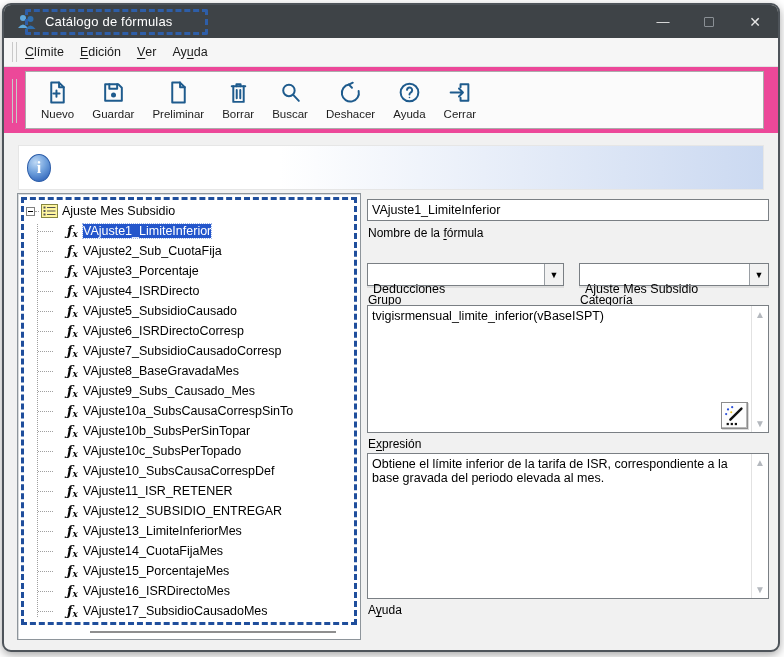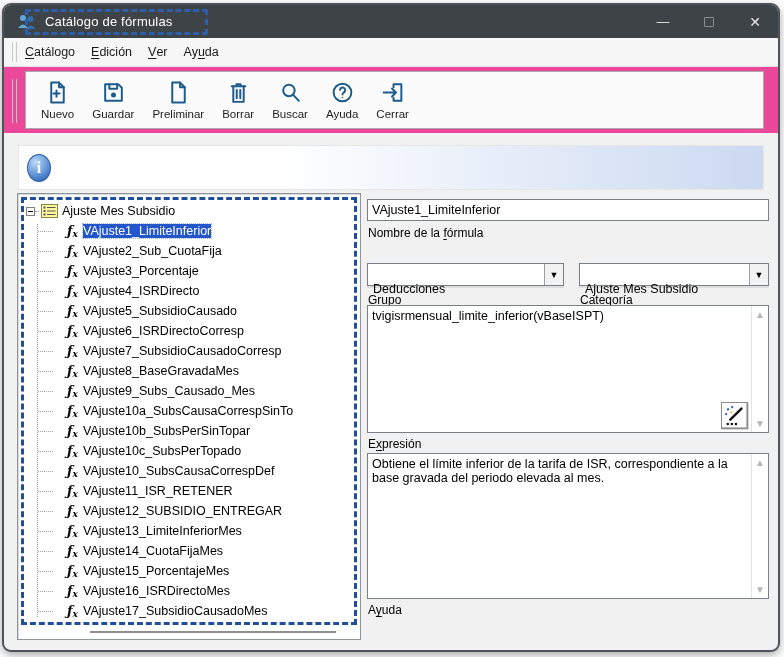--- a/index.html
+++ b/index.html
@@ -122,7 +122,7 @@
     <div class="menu-item">
         <span></span>
         <span class="u">C</span>
-        <span>atálogo</span>
+        <span>límite</span>
       </div>
     <div class="menu-item">
         <span></span>

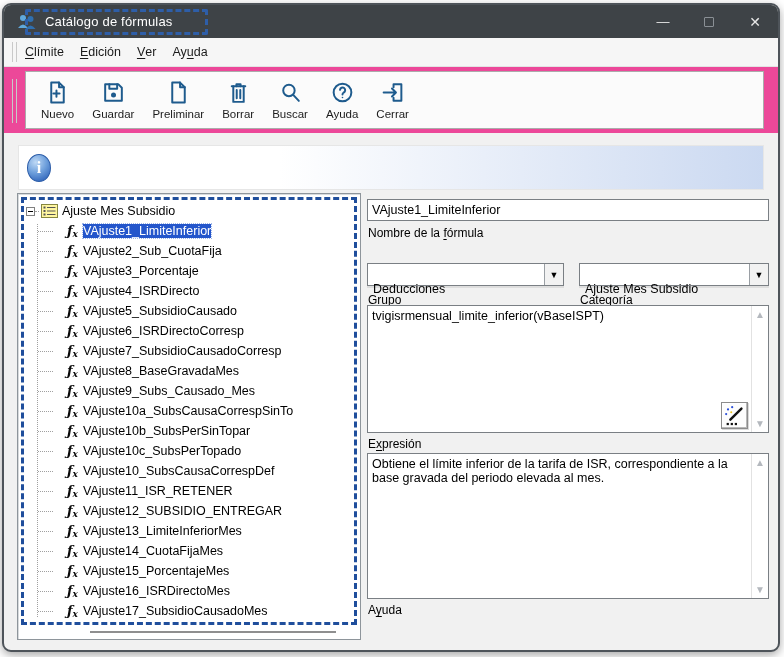--- a/index.html
+++ b/index.html
@@ -189,6 +189,13 @@
         <span class="tlabel">Buscar</span>
       </div>
 
+      <div class="tbtn">
+        <svg viewBox="0 0 24 24">
+          <path d="M10.5 4.4 A 8.2 8.2 0 1 0 19.8 10.5"></path>
+          <path d="M10.5 4.4 L14.2 2.6 M10.5 4.4 L13.4 7.4"></path>
+        </svg>
+        <span class="tlabel">Deshacer</span>
+      </div>
 
       <div class="tbtn">
         <svg viewBox="0 0 24 24">

